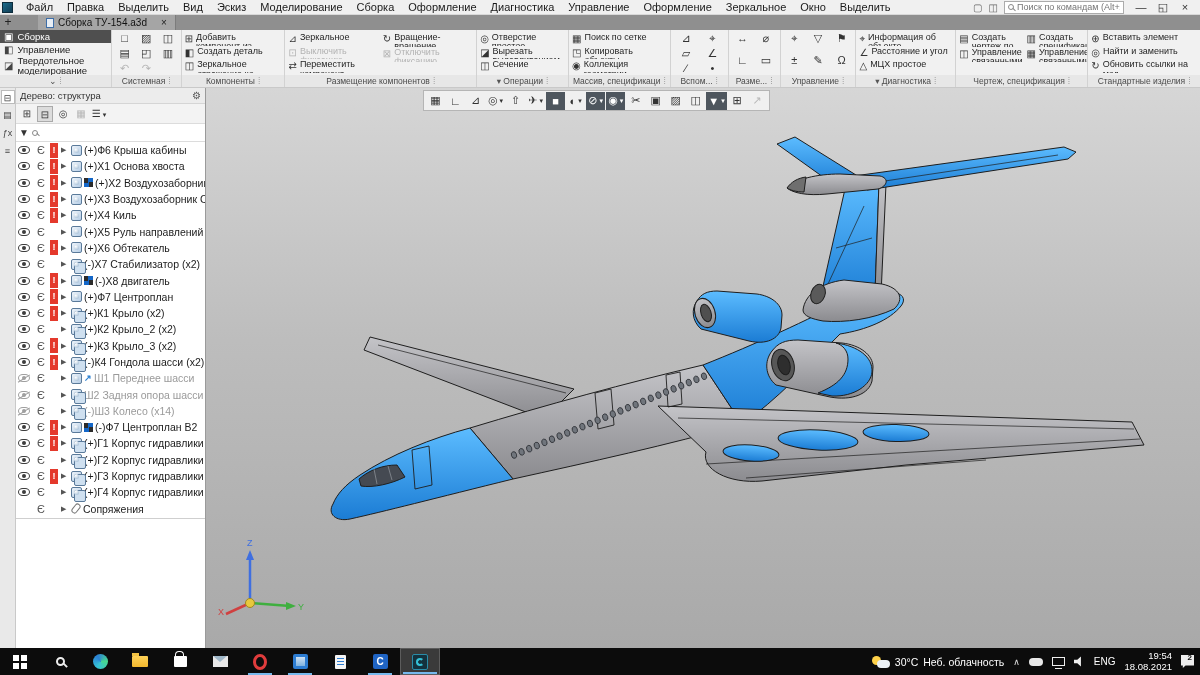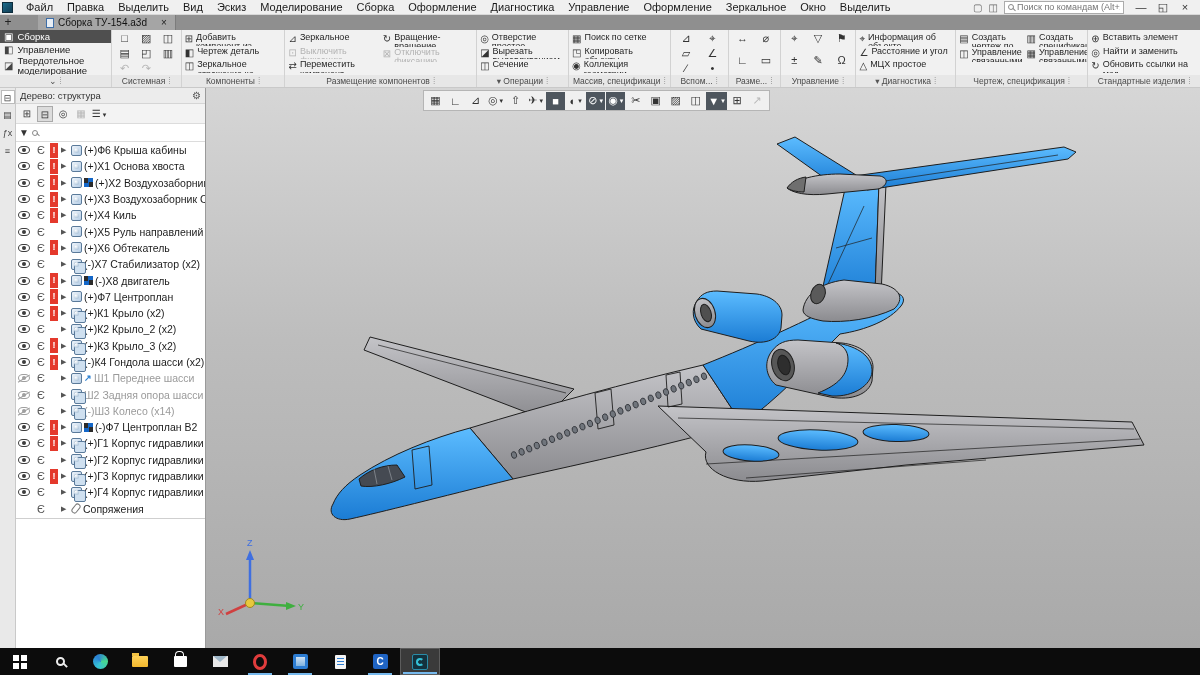--- a/index.html
+++ b/index.html
@@ -242,7 +242,7 @@
           </div>
           <div class="rbtn">
             <span class="ric">◧</span>
-            <span class="rlb">Чертеж деталь</span>
+            <span class="rlb">Создать деталь</span>
           </div>
           <div class="rbtn">
             <span class="ric">◫</span>

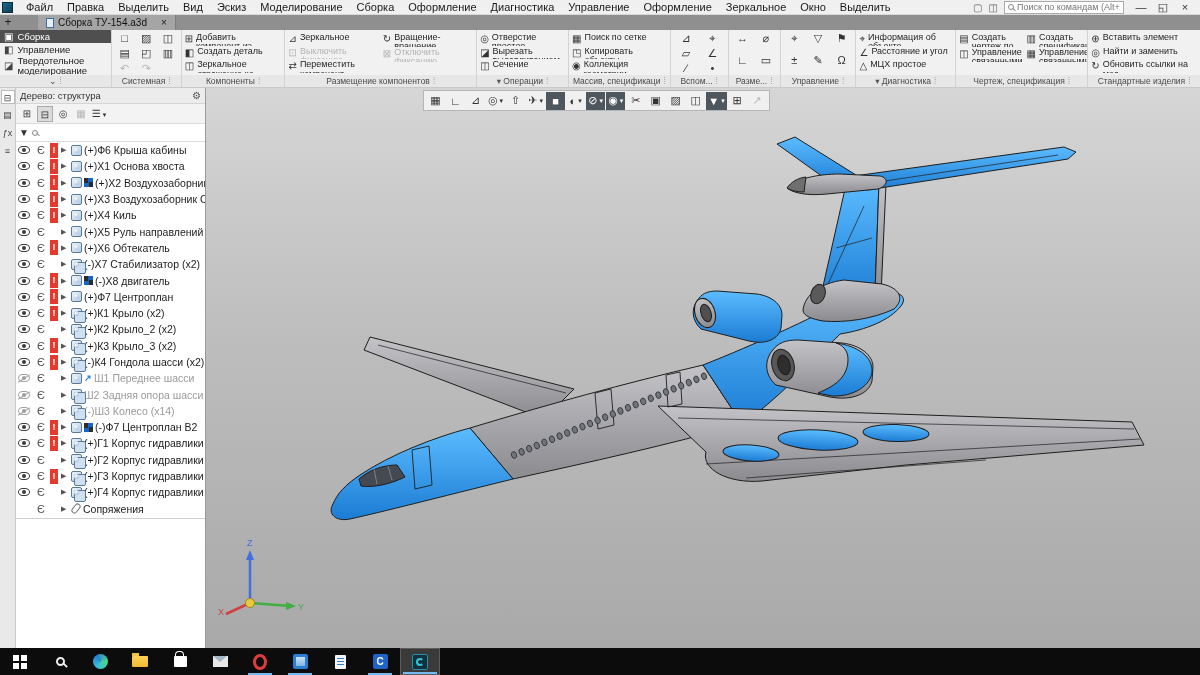--- a/index.html
+++ b/index.html
@@ -869,6 +869,28 @@
           <b class="tlet"></b>
         </div>
       </div>
+    <div class="tray">
+      <div class="wx">
+        <span class="suncloud">
+            <i class="sun"></i>
+            <i class="cldp"></i>
+          </span>
+        <span>30°C</span>
+        <span>Неб. облачность</span>
+      </div>
+      <span class="chev">∧</span>
+      <span class="cld"></span>
+      <span class="net"></span>
+      <span class="spk"></span>
+      <span class="lang">ENG</span>
+      <div class="clock">
+        <div>19:54</div>
+        <div>18.08.2021</div>
+      </div>
+      <span class="ntf">
+          <b class="ntfb">2</b>
+        </span>
+    </div>
   </div>
 </div>
 

